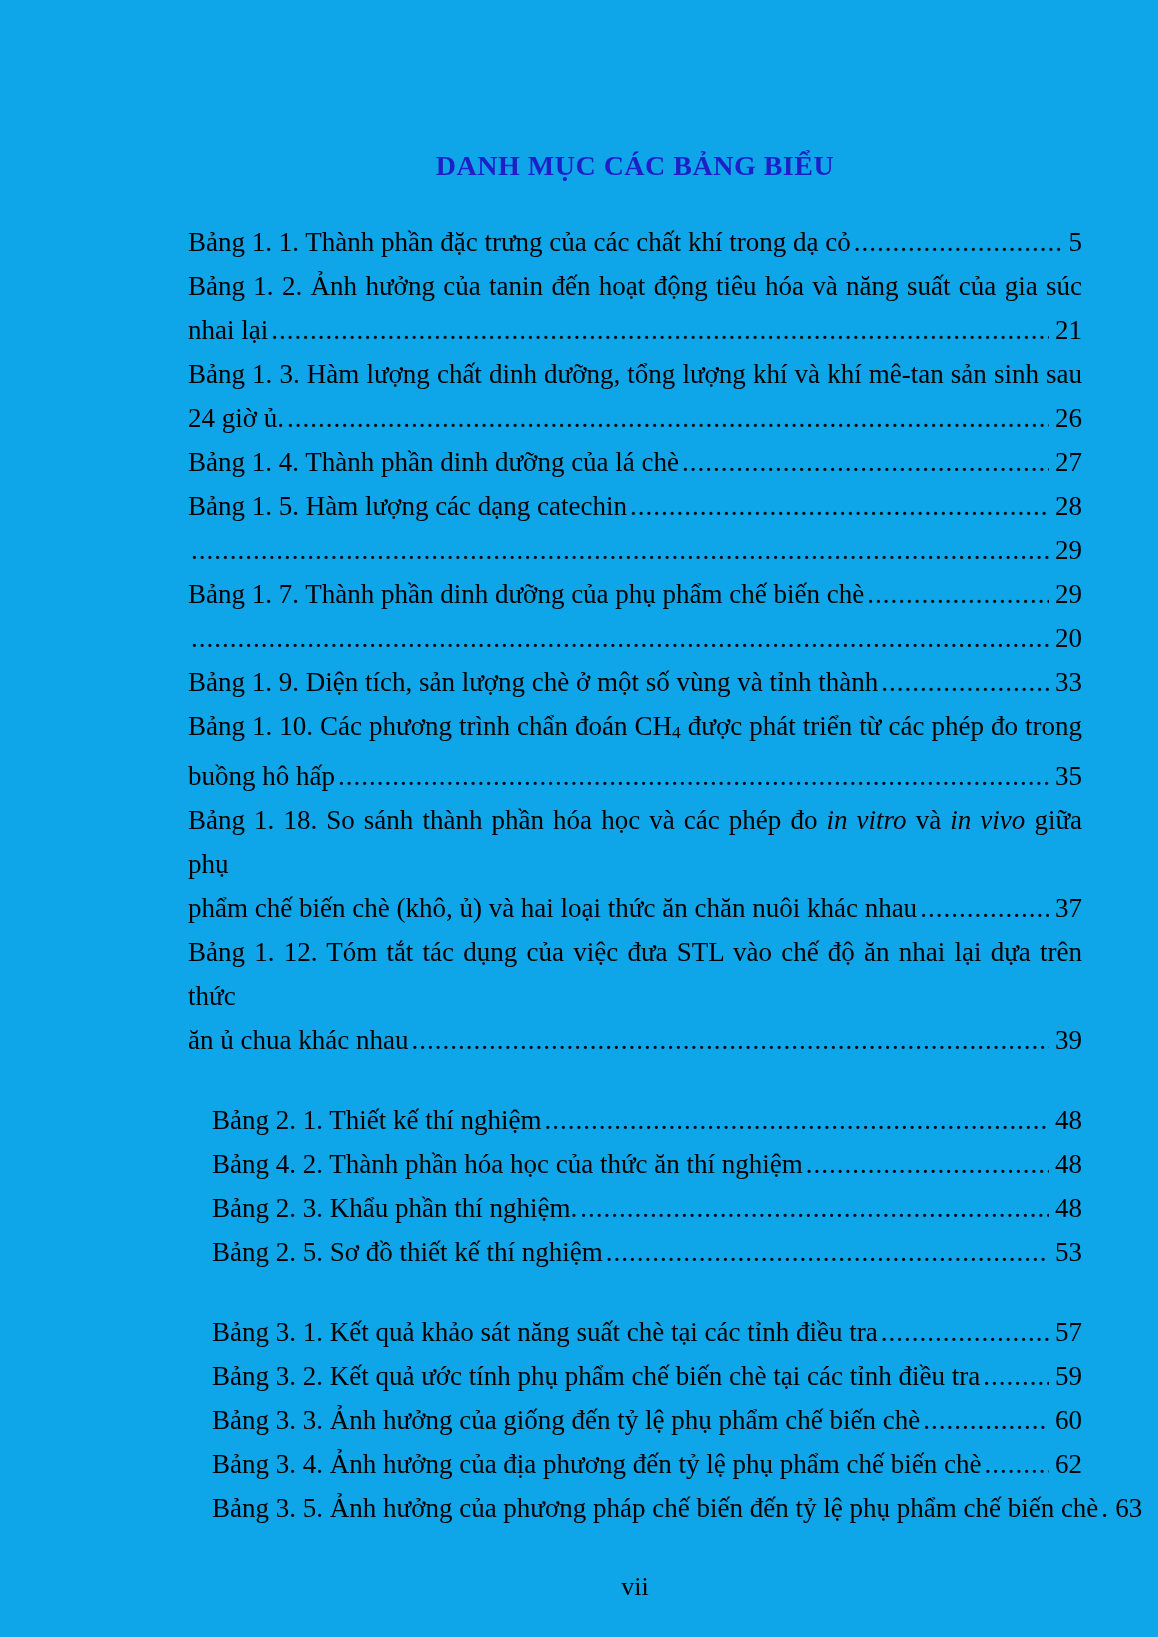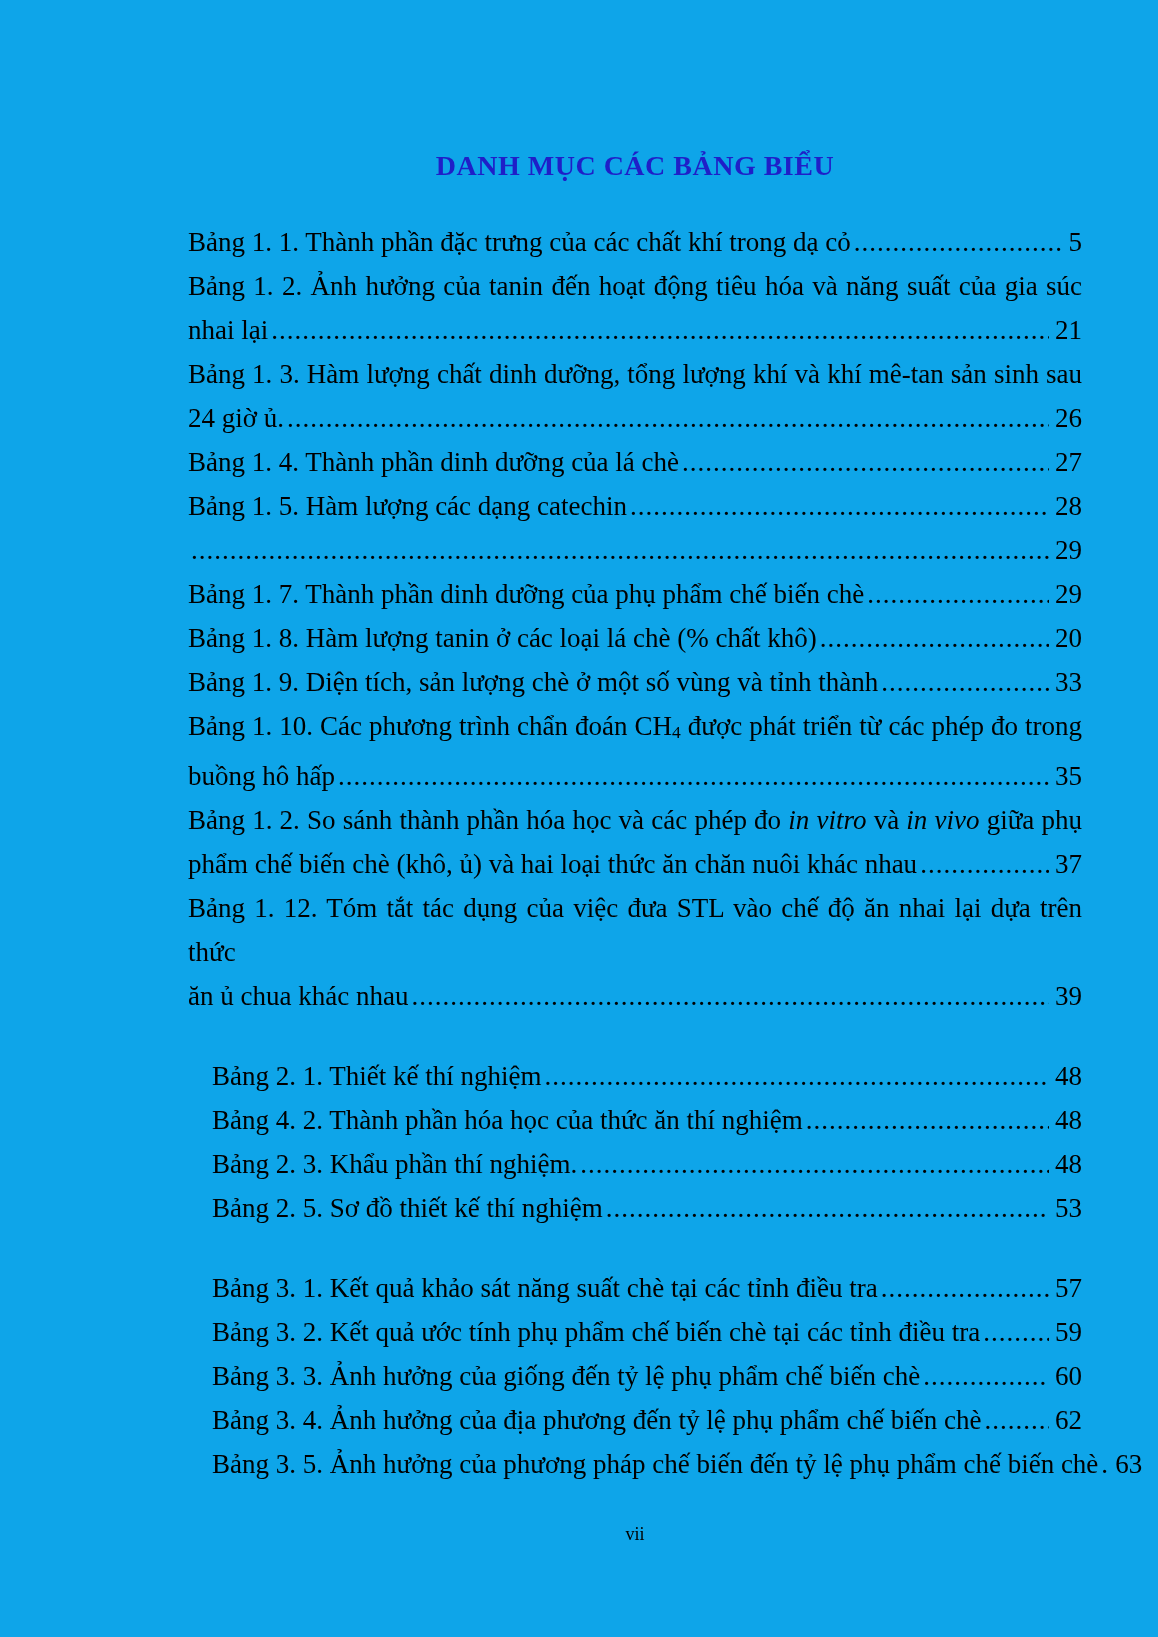--- a/index.html
+++ b/index.html
@@ -127,7 +127,6 @@
           </div>
           <div class="toc-entry">
             <div class="line last">
-              <span class="txt"><span>Bảng 1. 8. Hàm lượng tanin ở các loại lá chè (% chất khô)</span></span>
               <span class="leader"></span>
               <span class="pagenum">20</span>
             </div>

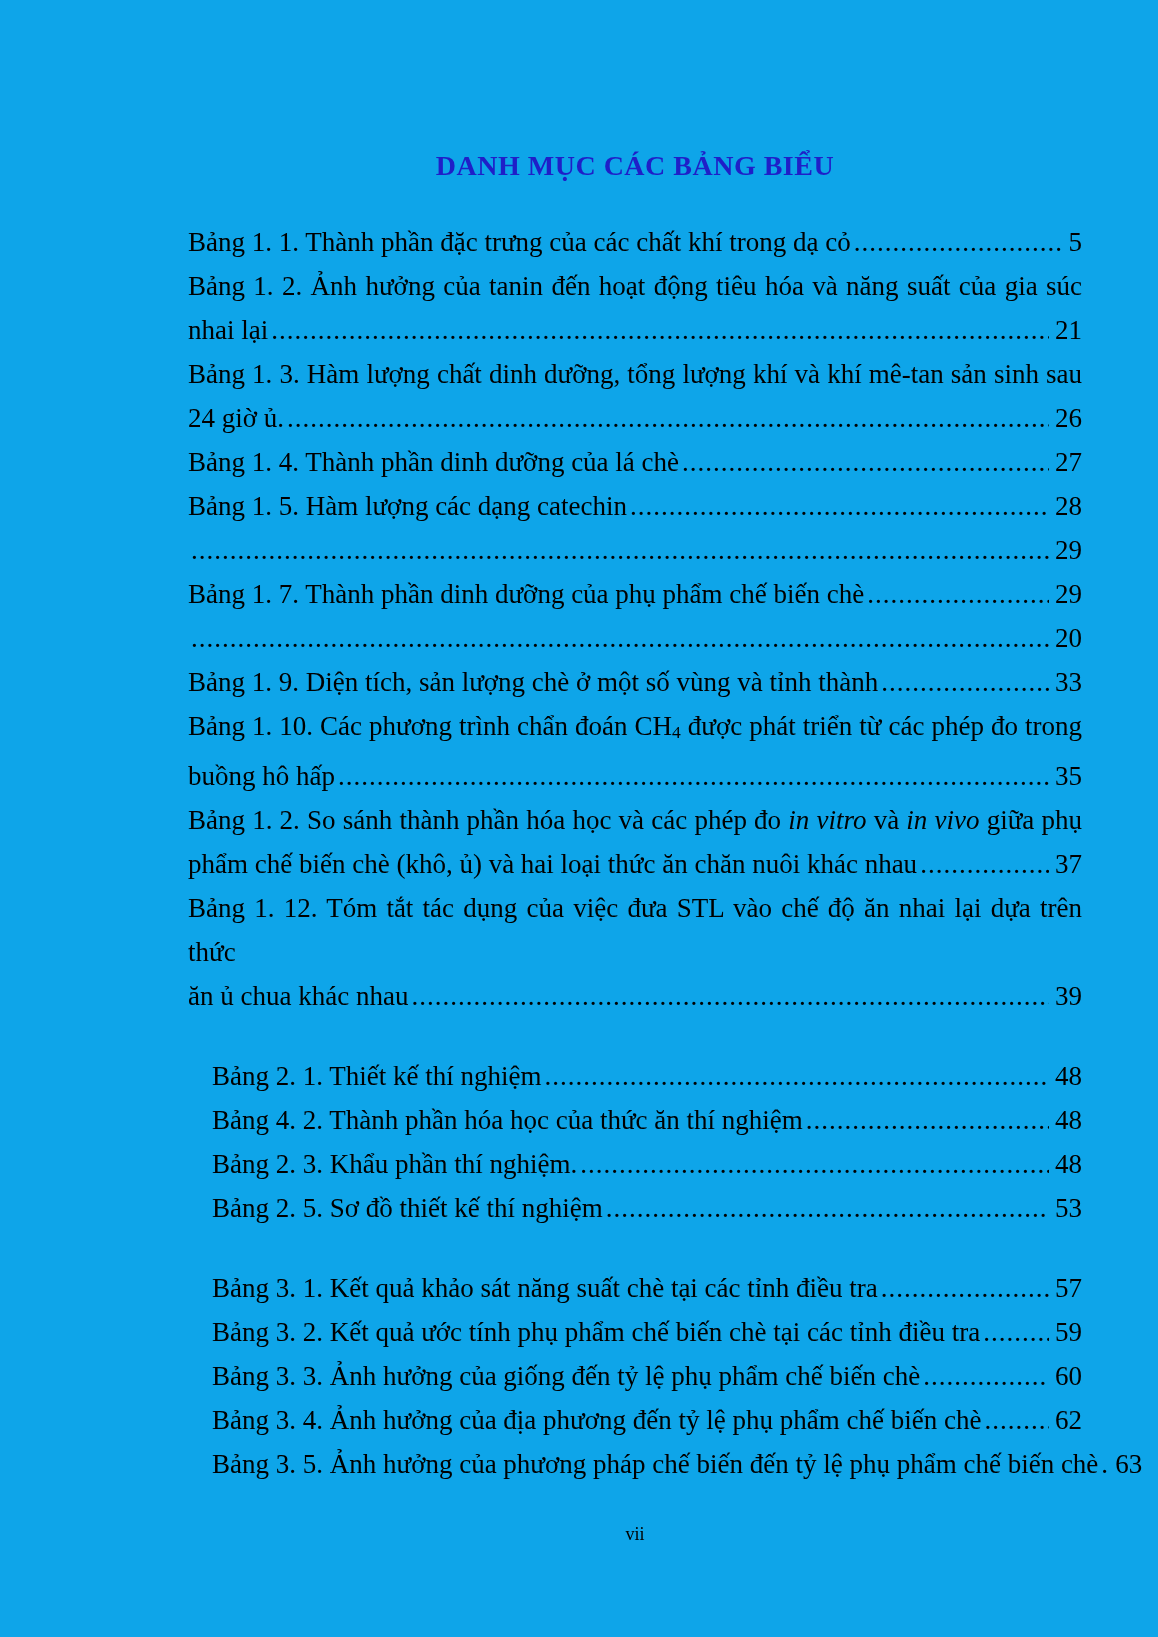--- a/index.html
+++ b/index.html
@@ -147,7 +147,7 @@
             </div>
           </div>
           <div class="toc-entry">
-            <div class="line fill"><span class="txt"><span>Bảng 1. 2. So sánh thành phần hóa học và các phép đo </span><span class="italic">in vitro</span><span> và </span><span class="italic">in vivo</span><span> giữa phụ</span></span></div>
+            <div class="line fill"><span class="txt"><span>Bảng 1. 18. So sánh thành phần hóa học và các phép đo </span><span class="italic">in vitro</span><span> và </span><span class="italic">in vivo</span><span> giữa phụ</span></span></div>
             <div class="line last">
               <span class="txt"><span>phẩm chế biến chè (khô, ủ) và hai loại thức ăn chăn nuôi khác nhau</span></span>
               <span class="leader"></span>

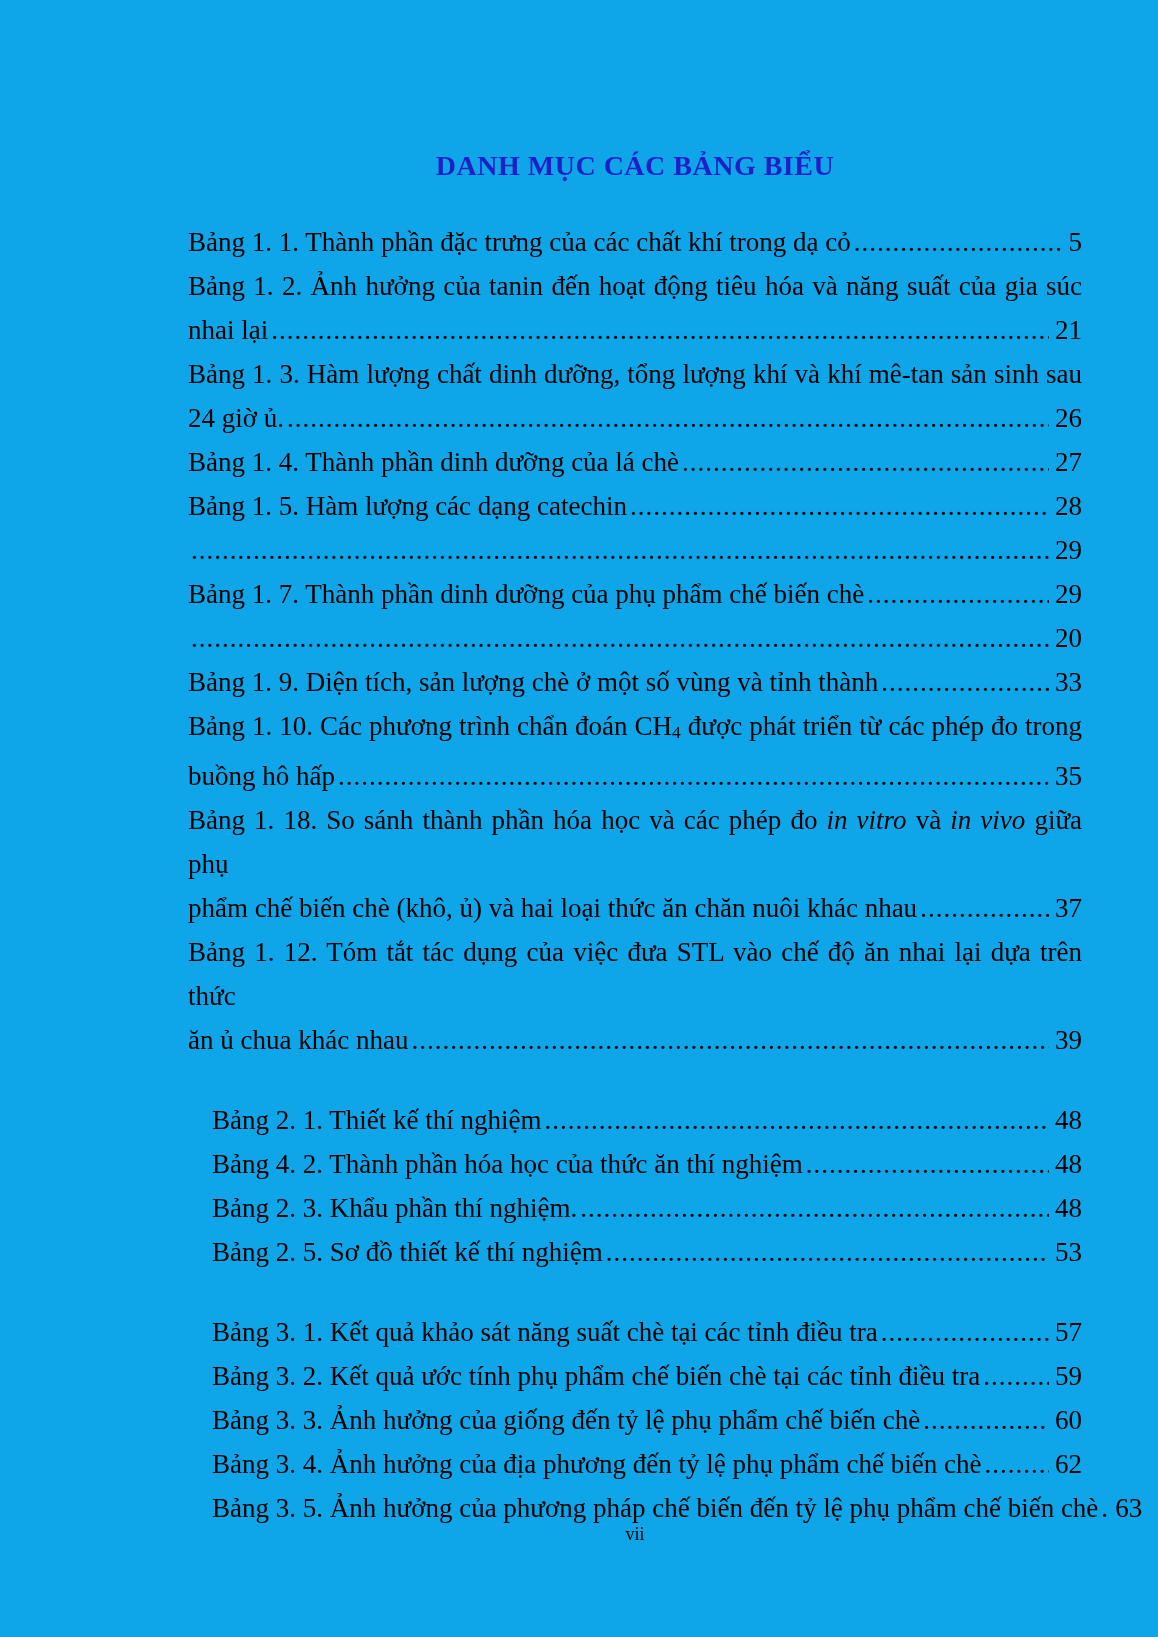--- a/index.html
+++ b/index.html
@@ -61,10 +61,10 @@
   .footer {
     position: absolute;
     left: 188px;
-    top: 1524px;
+    top: 1572px;
     width: 894px;
     text-align: center;
-    font-size: 18px;
+    font-size: 26px;
   }
 </style>
 </head>

